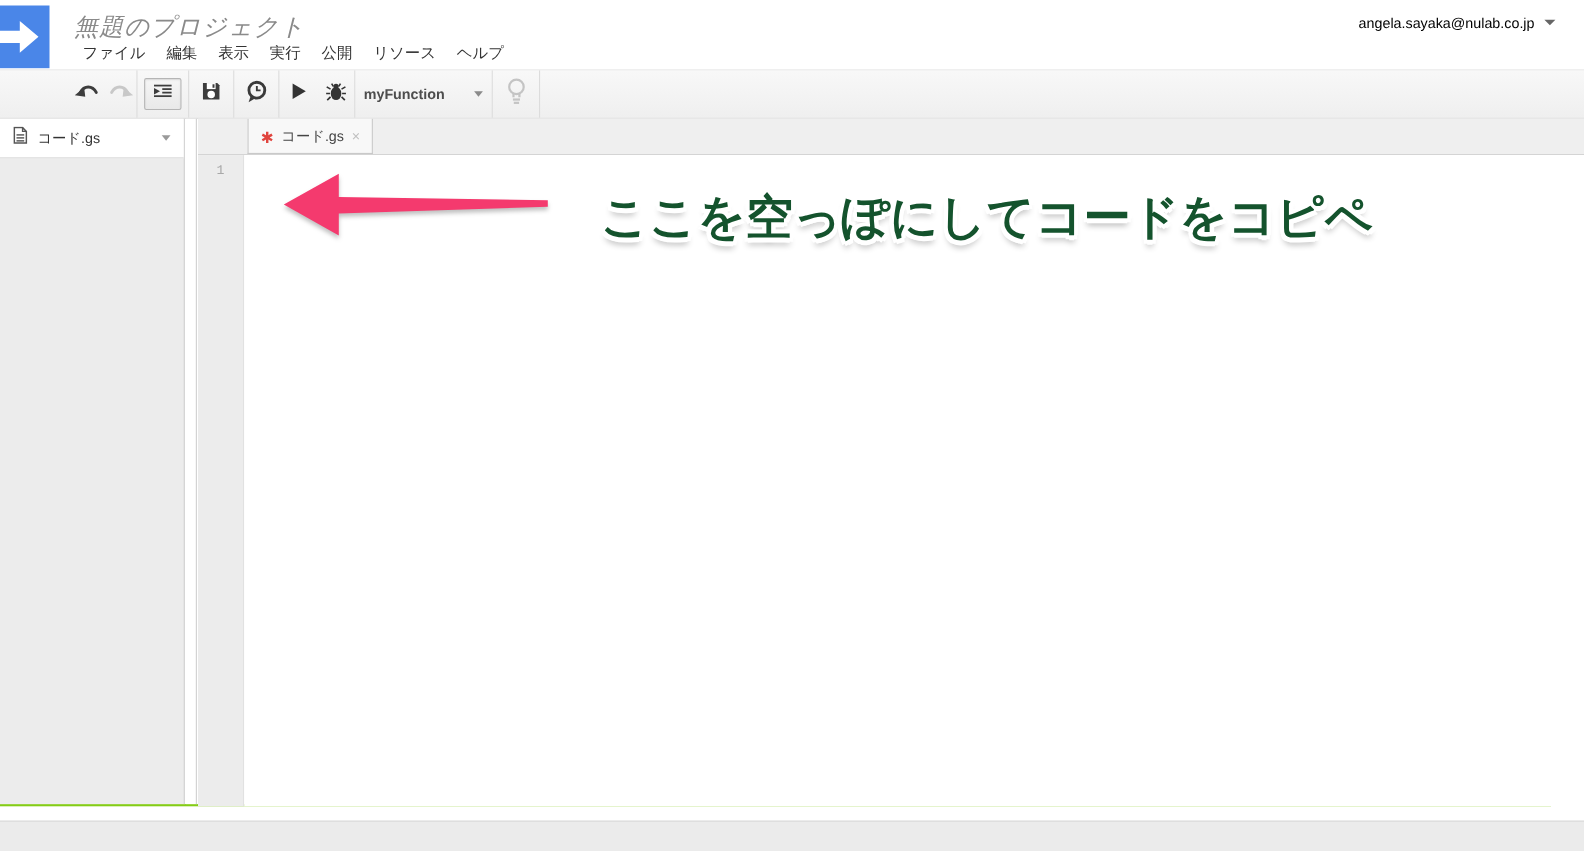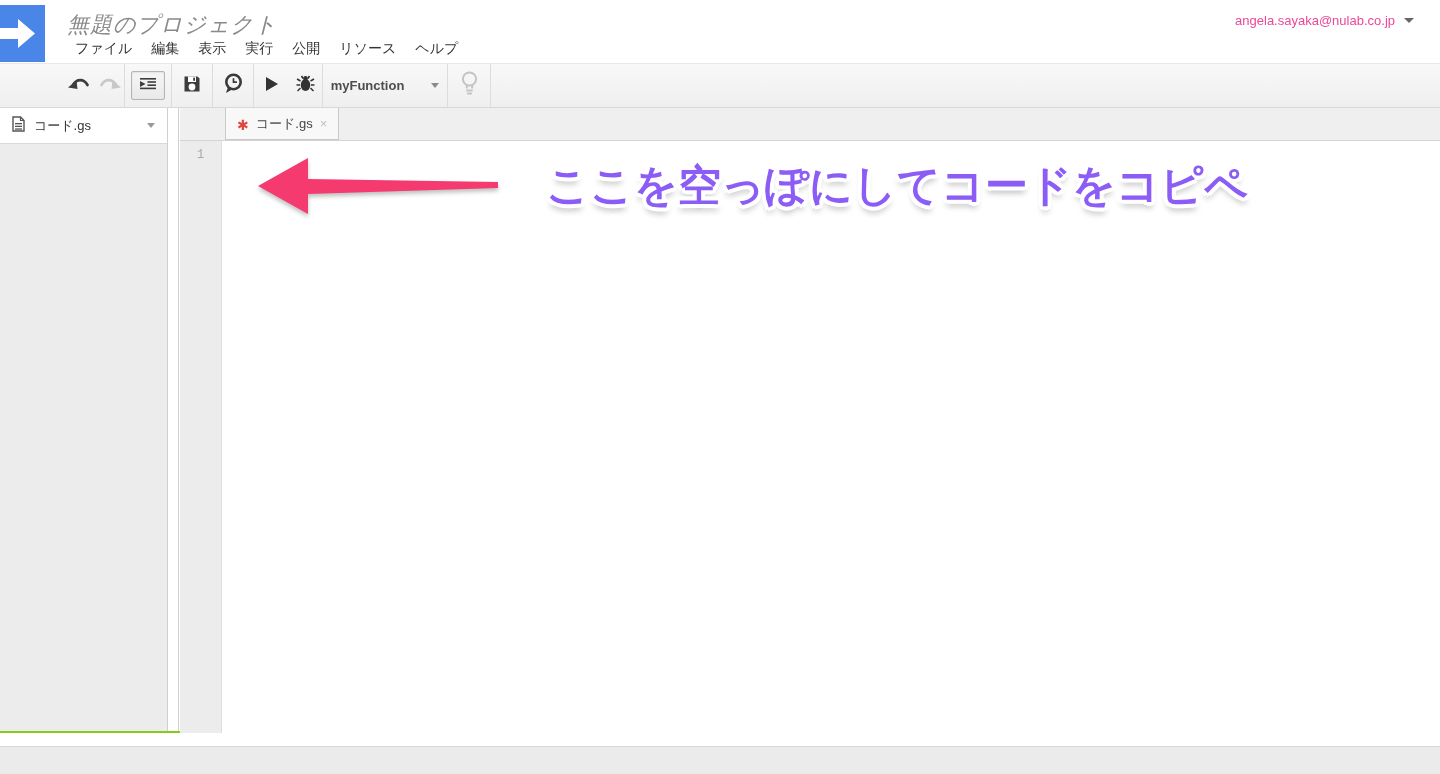--- a/index.html
+++ b/index.html
@@ -15,7 +15,7 @@
   #menubar { position:absolute; left:75px; top:40px; display:flex; gap:19px; }
   .menu-item { font-size:14px; color:#333; cursor:default; }
   #account { position:absolute; right:26px; top:13px; display:flex; align-items:center; gap:9px; }
-  #account-email { font-size:13px; color:#ec4899; }
+  #account-email { font-size:13px; color:#000000; }
   .caret-down { width:0; height:0; border-left:5px solid transparent;
                 border-right:5px solid transparent; border-top:5px solid #666; }
 

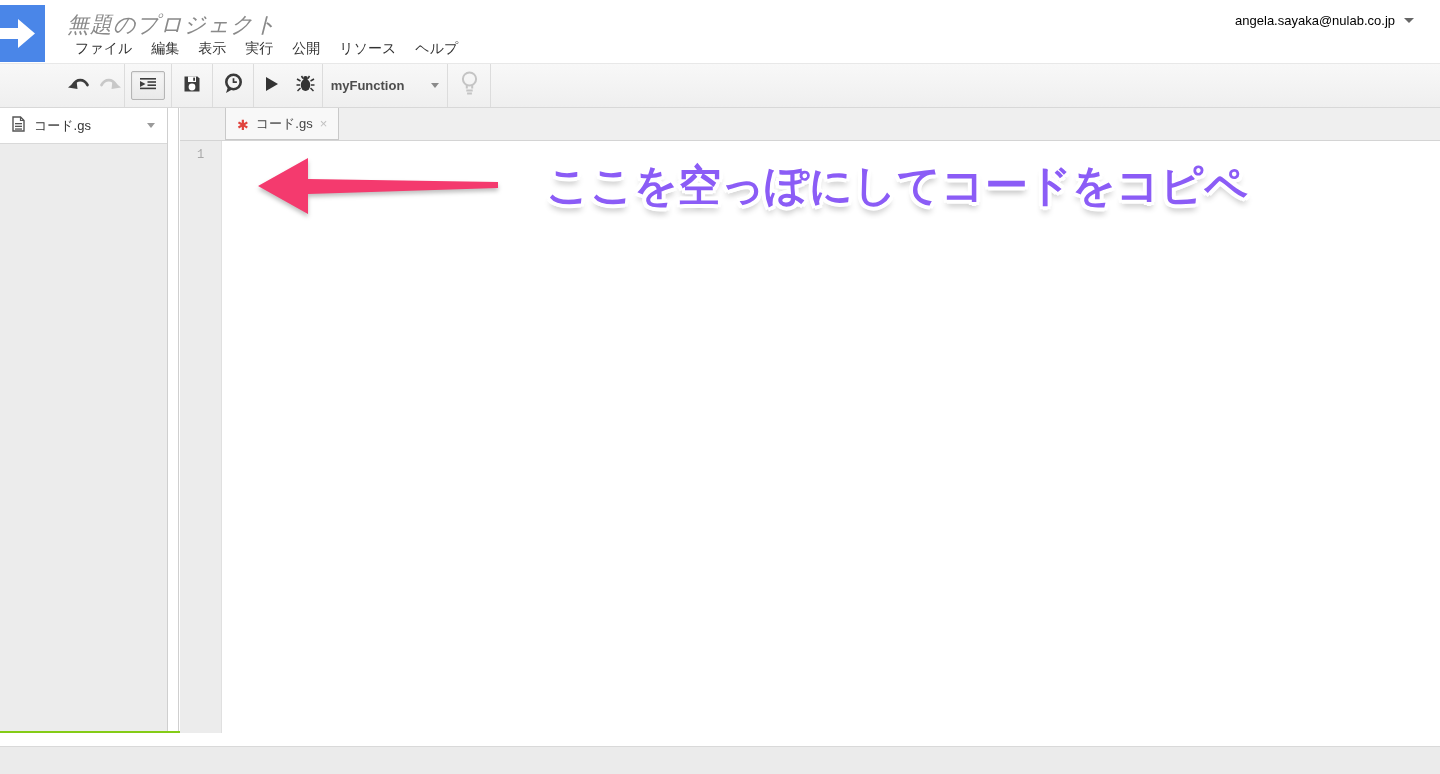--- a/index.html
+++ b/index.html
@@ -65,8 +65,8 @@
   
   #annot-arrow { position:absolute; left:70px; top:15px;
                  filter:drop-shadow(0 3px 2px rgba(0,0,0,.25)); pointer-events:none; }
-  #annot-text { position:absolute; left:366px; top:16px; font-size:43px; font-weight:bold;
-                color:#8b5cf6; white-space:nowrap; pointer-events:none; letter-spacing:0px;
+  #annot-text { position:absolute; left:366px; top:28px; font-size:43px; font-weight:bold;
+                color:#14532d; white-space:nowrap; pointer-events:none; letter-spacing:0px;
                 text-shadow:
                   -3px -3px 0 #fff, 3px -3px 0 #fff, -3px 3px 0 #fff, 3px 3px 0 #fff,
                   -4px 0 0 #fff, 4px 0 0 #fff, 0 -4px 0 #fff, 0 4px 0 #fff,

